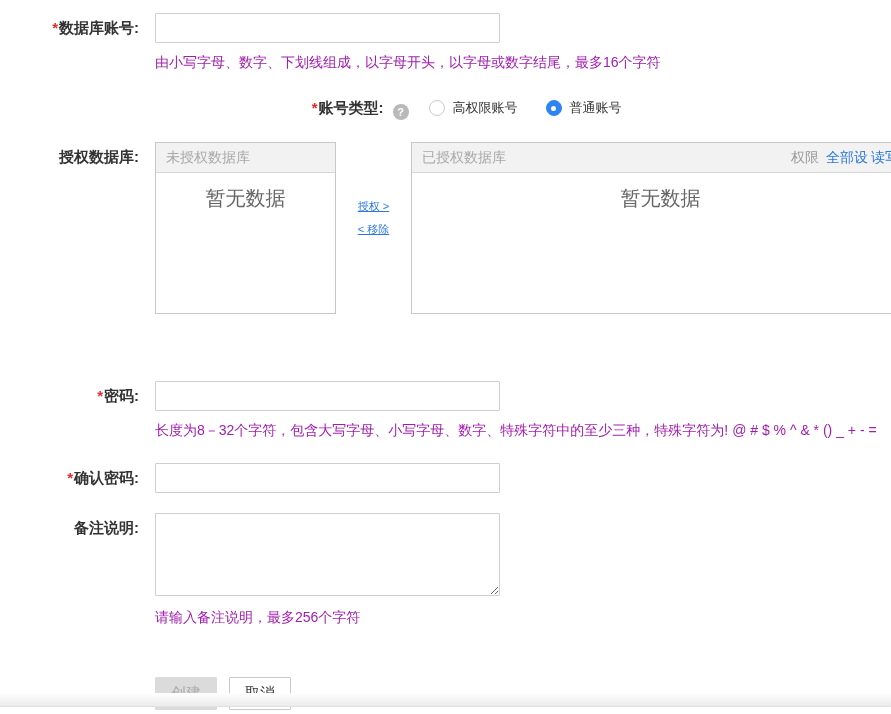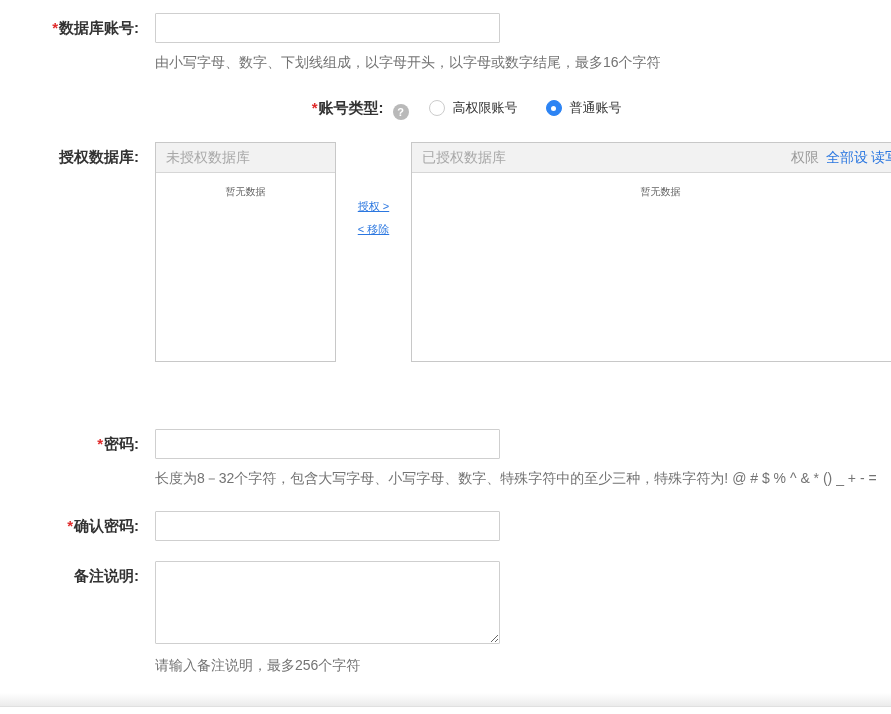--- a/index.html
+++ b/index.html
@@ -44,7 +44,7 @@
     margin-left: 128px;
     margin-top: 10px;
     font-size: 14px;
-    color: #737373;
+    color: #a21caf;
     line-height: 18px;
   }
   

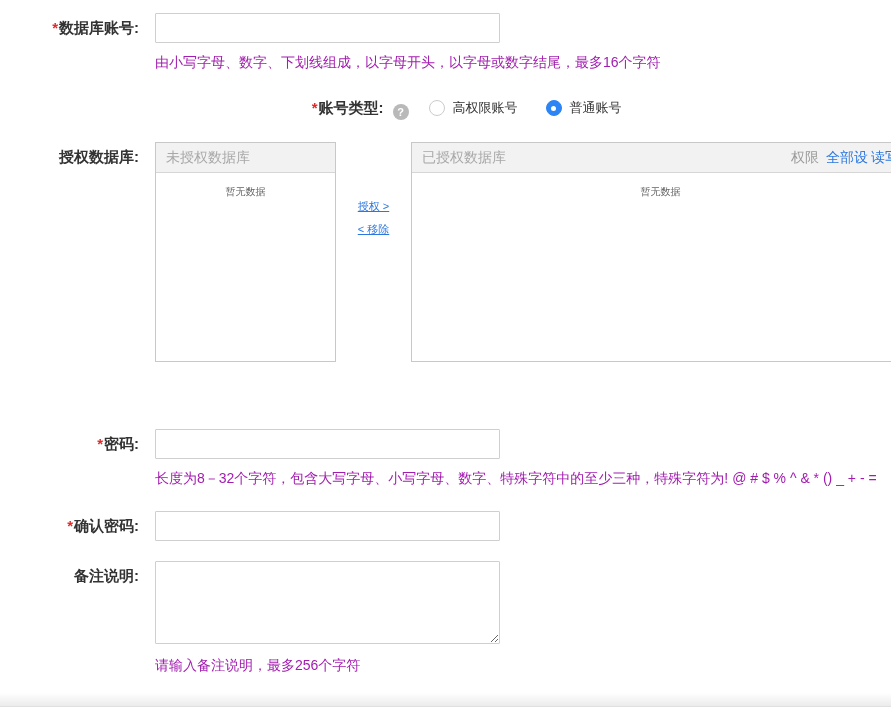--- a/index.html
+++ b/index.html
@@ -95,7 +95,7 @@
   .transfer-wrap { display: flex; align-items: flex-start; }
   .panel {
     border: 1px solid #c8c8c8;
-    height: 220px;
+    height: 172px;
     background: #fff;
   }
   .panel-left { width: 181px; }

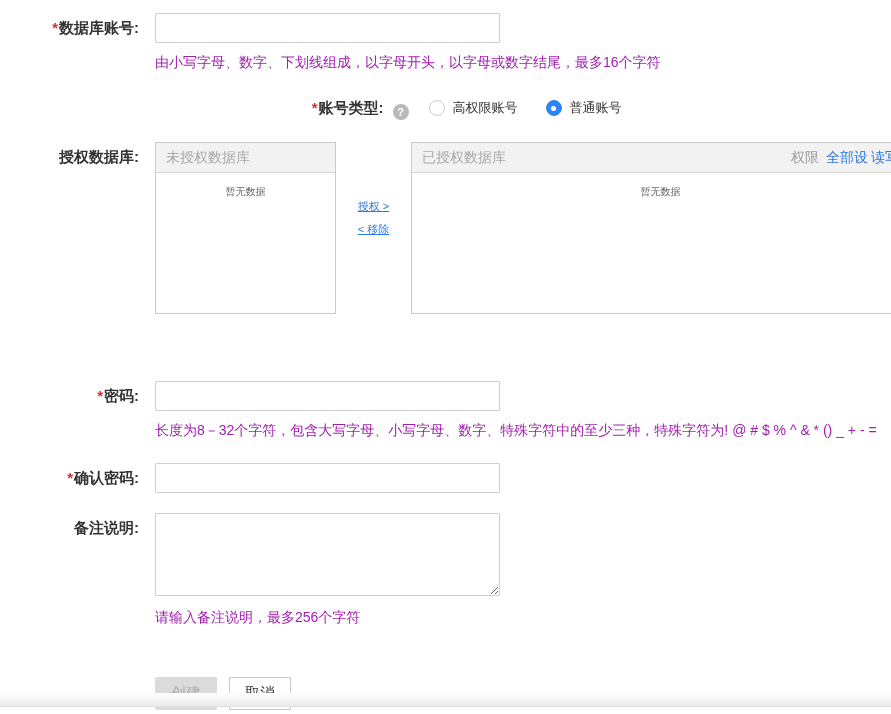--- a/index.html
+++ b/index.html
@@ -119,7 +119,7 @@
   .empty-text {
     text-align: center;
     margin-top: 12px;
-    font-size: 10px;
+    font-size: 20px;
     color: #666;
   }
   .transfer-actions {

